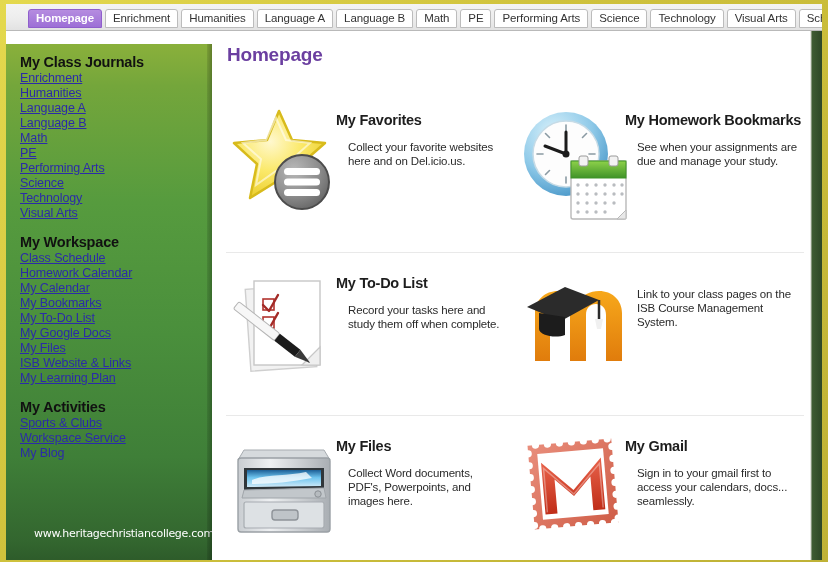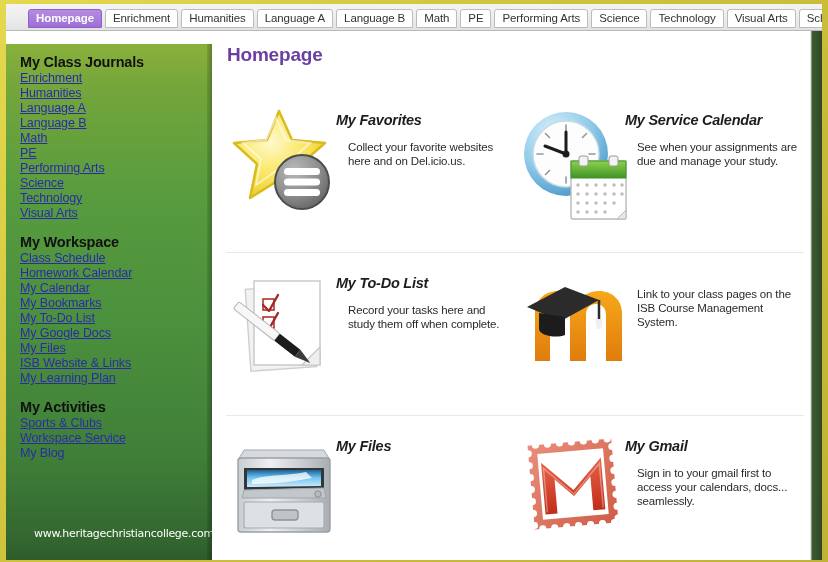--- a/index.html
+++ b/index.html
@@ -207,7 +207,6 @@
     font-weight: bold;
     color: #1d1d1d;
     letter-spacing: -0.25px;
-    font-style: italic;
   }
   .cell-desc {
     margin: 12px;

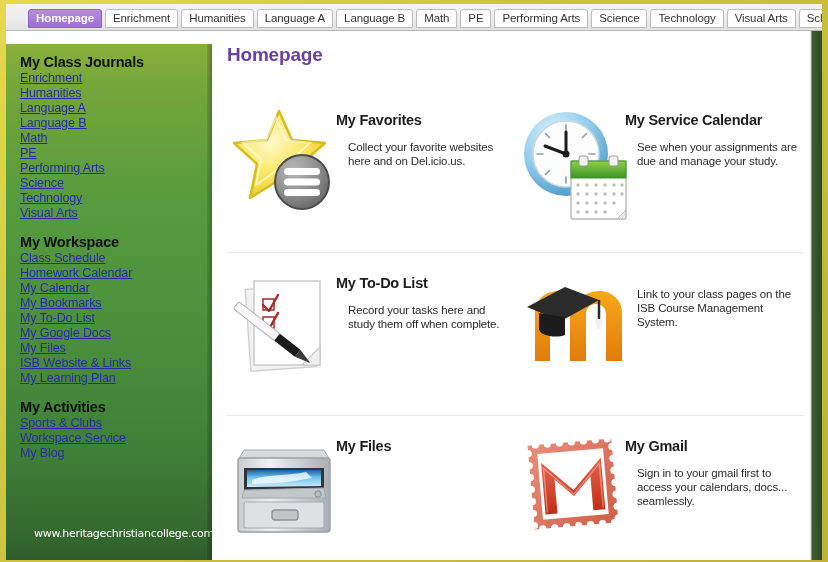--- a/index.html
+++ b/index.html
@@ -362,7 +362,7 @@
   </svg>
               </div>
               <div class="cell-text">
-                <div class="cell-title">My Service Calendar</div>
+                <div class="cell-title">My Homework Bookmarks</div>
                 <div class="cell-desc">See when your assignments are due and manage your study.</div>
               </div>
             </div>

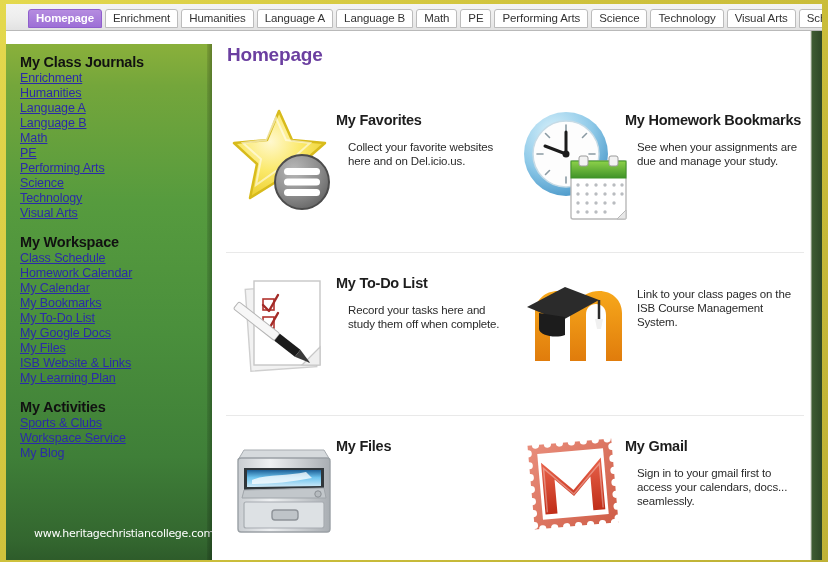--- a/index.html
+++ b/index.html
@@ -450,6 +450,7 @@
               </div>
               <div class="cell-text">
                 <div class="cell-title">My Files</div>
+                <div class="cell-desc">Collect Word documents, PDF's, Powerpoints, and images here.</div>
               </div>
             </div>
             <div class="cell right">

